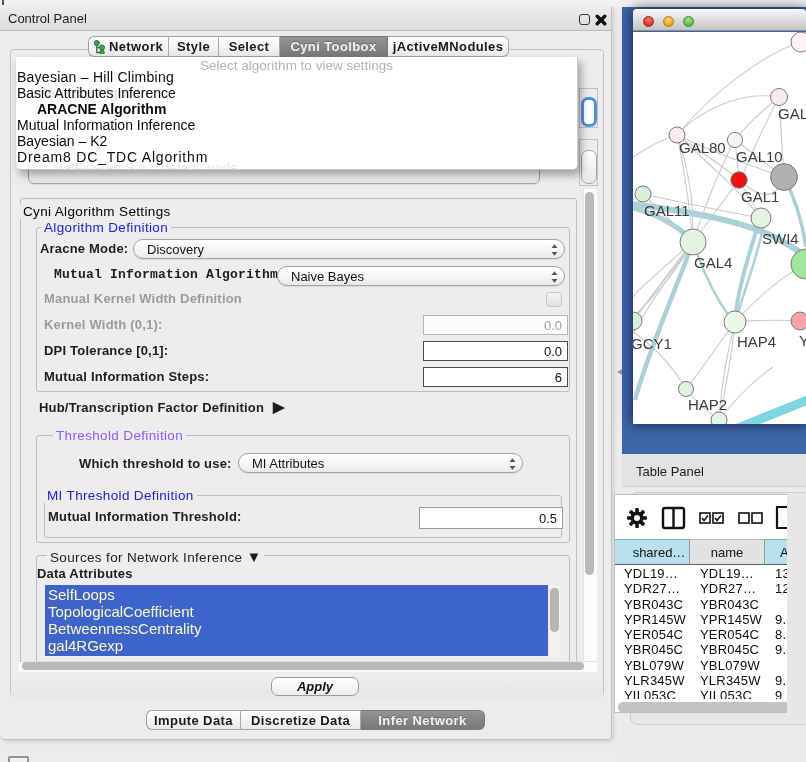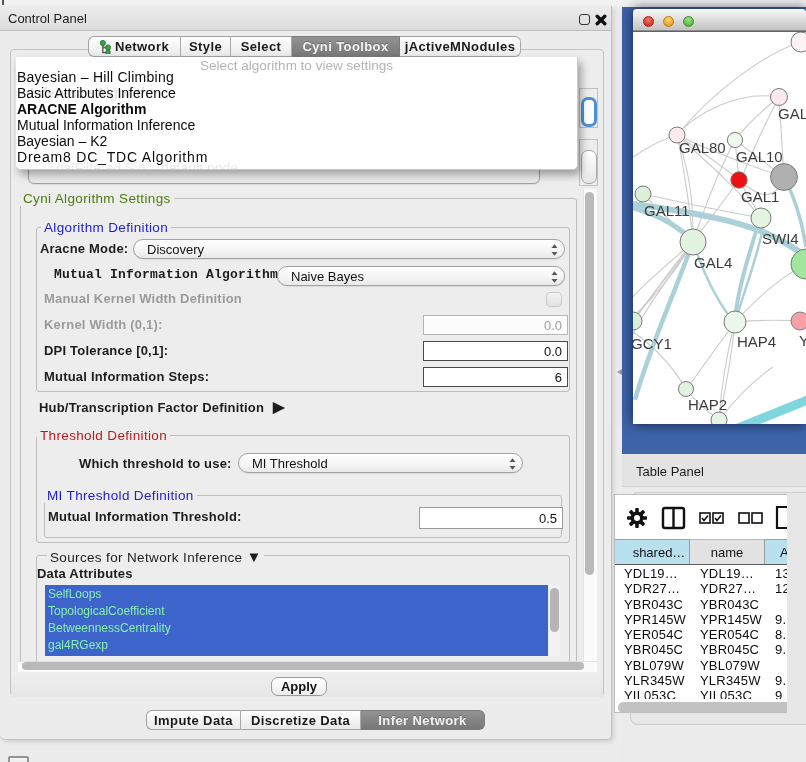--- a/index.html
+++ b/index.html
@@ -44,7 +44,7 @@
     <div class="abs" style="left:10px;top:43px;width:594px;height:648px;border:1px solid #c3c3c3;border-radius:4px;background:#ededed;"></div>
 
     <div class="seg" style="left:88px;top:30px;height:21px;">
-      <div class="s first" style="width:93px;"><svg width="11" height="14" viewBox="0 0 11 14" style="margin-right:4px;">
+      <div class="s first" style="width:81px;"><svg width="11" height="14" viewBox="0 0 11 14" style="margin-right:4px;">
             <path d="M2.8 4 L2.8 12.5 L7.5 12.5 M2.8 7.5 L7.5 7.5" fill="none" stroke="#5a5a66" stroke-width="1.4"></path>
             <circle cx="2.8" cy="3" r="2.6" fill="#3fa04a" stroke="#1f7a2e" stroke-width="0.9"></circle>
             <circle cx="8" cy="7.5" r="2.6" fill="#3fa04a" stroke="#1f7a2e" stroke-width="0.9"></circle>

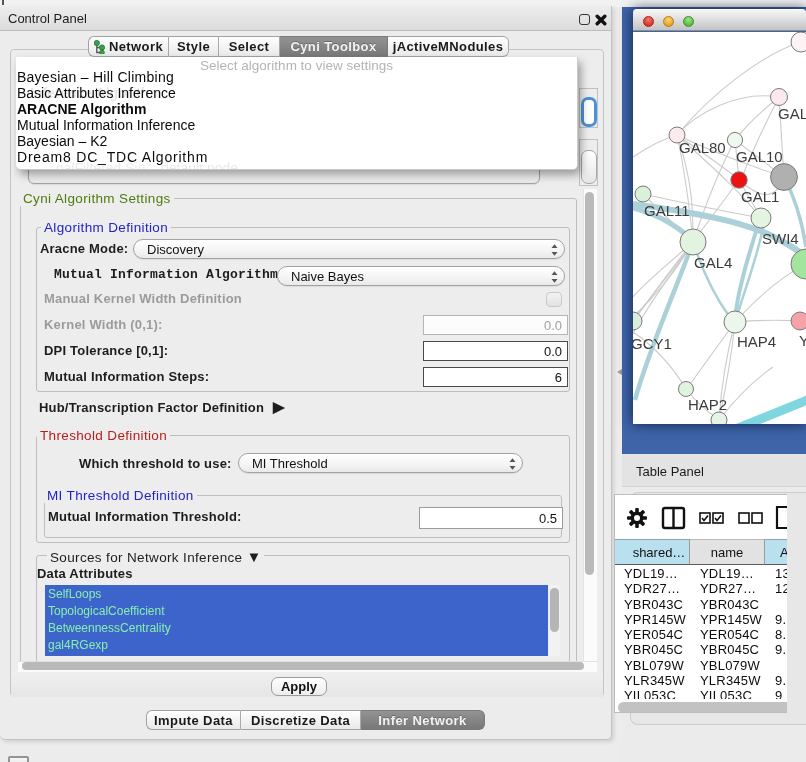--- a/index.html
+++ b/index.html
@@ -154,7 +154,7 @@
     <div style="position:absolute;left:1px;top:12px;font-size:14px;color:#0b0b0b;line-height:16px;white-space:nowrap;">
       <div style="letter-spacing:0.25px;">Bayesian – Hill Climbing</div>
       <div>Basic Attributes Inference</div>
-      <div style="font-weight:bold;">ARACNE Algorithm</div>
+      <div style="font-weight:bold;padding-left:20px;">ARACNE Algorithm</div>
       <div>Mutual Information Inference</div>
       <div>Bayesian – K2</div>
       <div style="letter-spacing:0.8px;">Dream8 DC_TDC Algorithm</div>

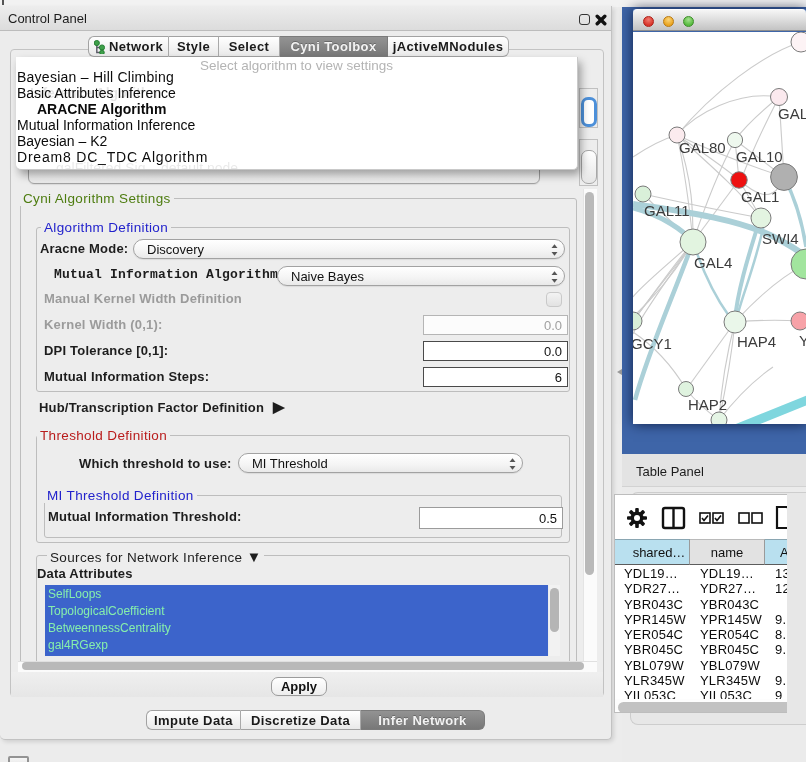--- a/index.html
+++ b/index.html
@@ -66,7 +66,7 @@
     <div class="abs" id="viewport" style="left:18px;top:183px;width:565px;height:472px;overflow:hidden;">
 
       <div class="groupbox" style="left:2px;top:9px;width:557px;height:470px;"></div>
-      <div class="gtitle" style="left:2px;top:2px;color:#4d7c0f;">Cyni Algorithm Settings</div>
+      <div class="gtitle" style="left:2px;top:15px;color:#000000;">Cyni Algorithm Settings</div>
 
       <div class="groupbox" style="left:18px;top:38px;width:534px;height:165px;"></div>
       <div class="gtitle" style="left:23px;top:31px;color:#2222cc;">Algorithm Definition</div>

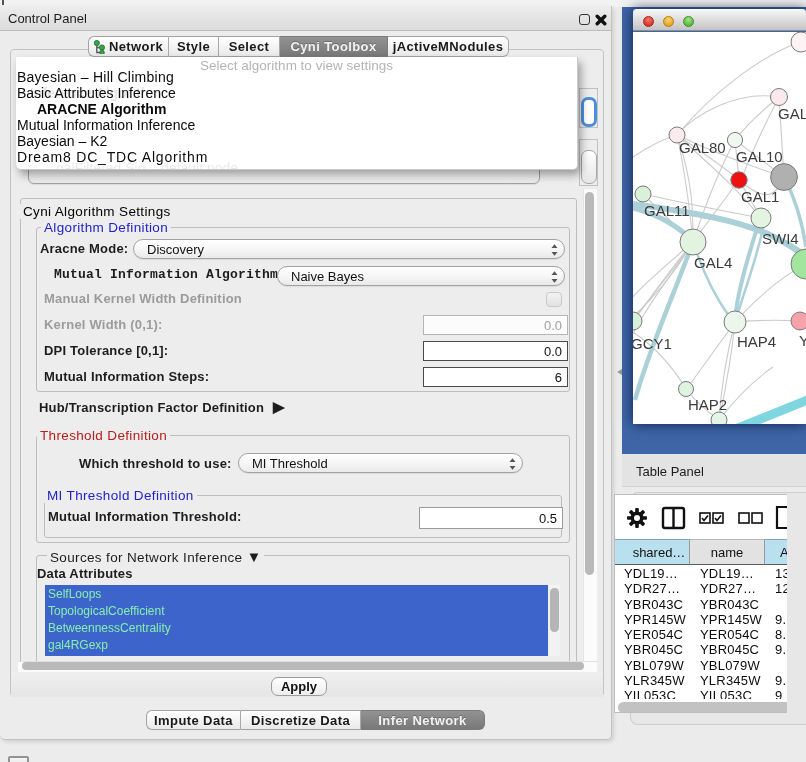--- a/index.html
+++ b/index.html
@@ -104,7 +104,7 @@
       <div class="lbl" style="position:absolute;left:21px;top:209px;">Hub/Transcription Factor Definition <span style="font-size:15px;letter-spacing:0;margin-left:5px;">▶</span></div>
 
       <div class="groupbox" style="left:18px;top:246px;width:534px;height:108px;"></div>
-      <div class="gtitle" style="left:19px;top:239px;color:#b91c1c;">Threshold Definition</div>
+      <div class="gtitle" style="left:35px;top:239px;color:#8b5cf6;">Threshold Definition</div>
 
       <div class="lbl" style="position:absolute;left:61px;top:267px;">Which threshold to use:</div>
       <div class="combo" style="left:220px;top:264px;width:285px;height:20px;">

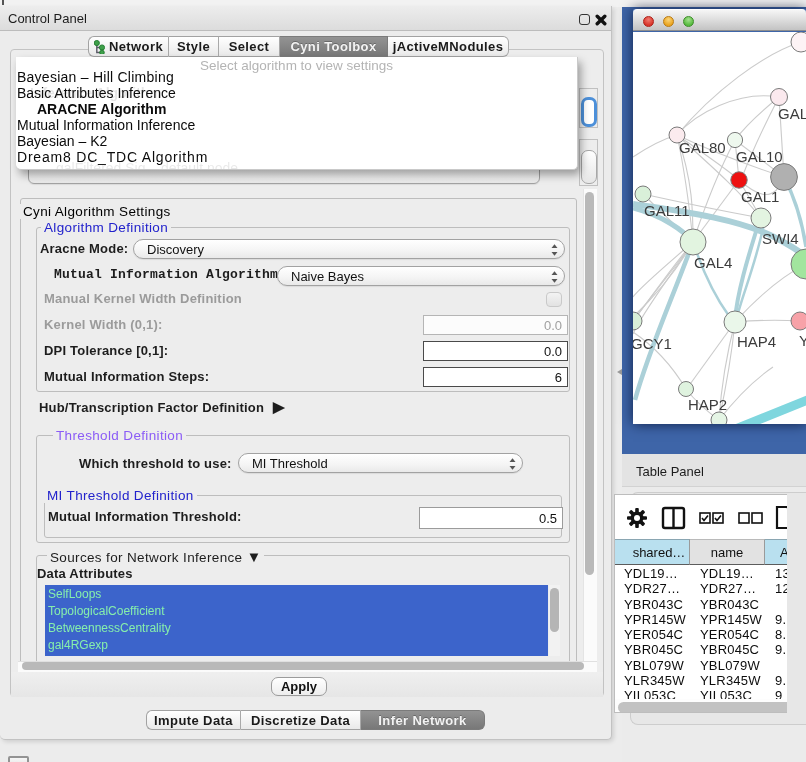--- a/index.html
+++ b/index.html
@@ -108,7 +108,7 @@
 
       <div class="lbl" style="position:absolute;left:61px;top:267px;">Which threshold to use:</div>
       <div class="combo" style="left:220px;top:264px;width:285px;height:20px;">
-        <span class="ct">MI Threshold</span>
+        <span class="ct">MI Attributes</span>
         <svg class="arr" viewBox="0 0 9 16">
             <path d="M1.5 6 L4.5 2.2 L7.5 6 Z" fill="#555"></path>
             <path d="M1.5 10 L4.5 13.8 L7.5 10 Z" fill="#555"></path>

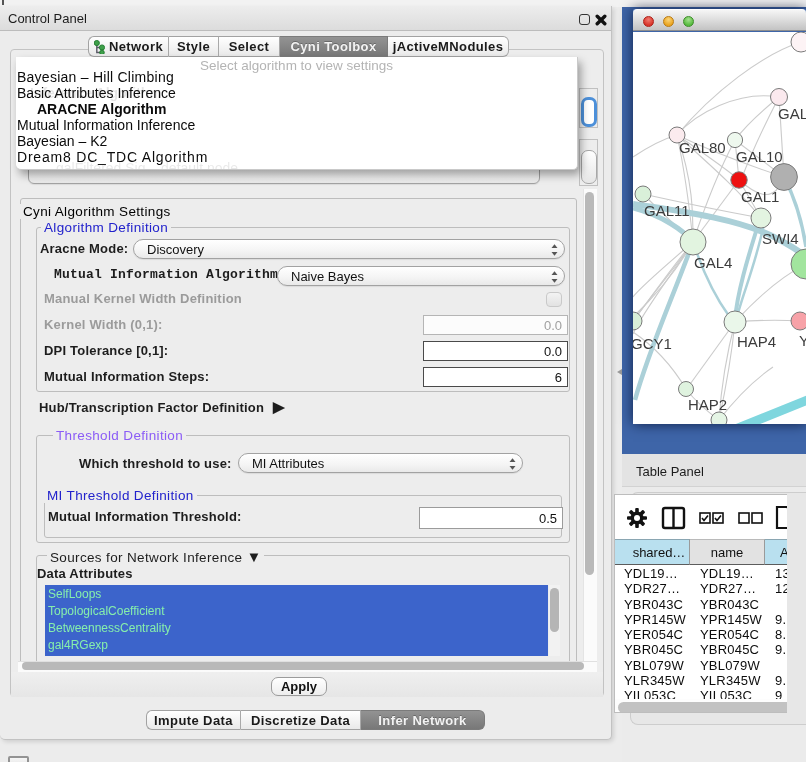--- a/index.html
+++ b/index.html
@@ -125,7 +125,7 @@
       <div class="lbl" style="position:absolute;left:19px;top:377px;">Data Attributes</div>
 
       <div class="abs" style="left:27px;top:396px;width:503px;height:71px;background:#3c64cb;overflow:hidden;">
-        <div style="color:#86efac;font-size:12px;padding:1px 0 0 3px;line-height:17px;">SelfLoops<br>TopologicalCoefficient<br>BetweennessCentrality<br>gal4RGexp</div>
+        <div style="color:#fef9c3;font-size:15px;padding:1px 0 0 3px;line-height:17px;">SelfLoops<br>TopologicalCoefficient<br>BetweennessCentrality<br>gal4RGexp</div>
       </div>
       <div class="abs" style="left:531px;top:396px;width:11px;height:71px;background:#f2f2f2;"></div>
       <div class="abs" style="left:532px;top:399px;width:9px;height:44px;background:#b5b5b5;border-radius:5px;"></div>

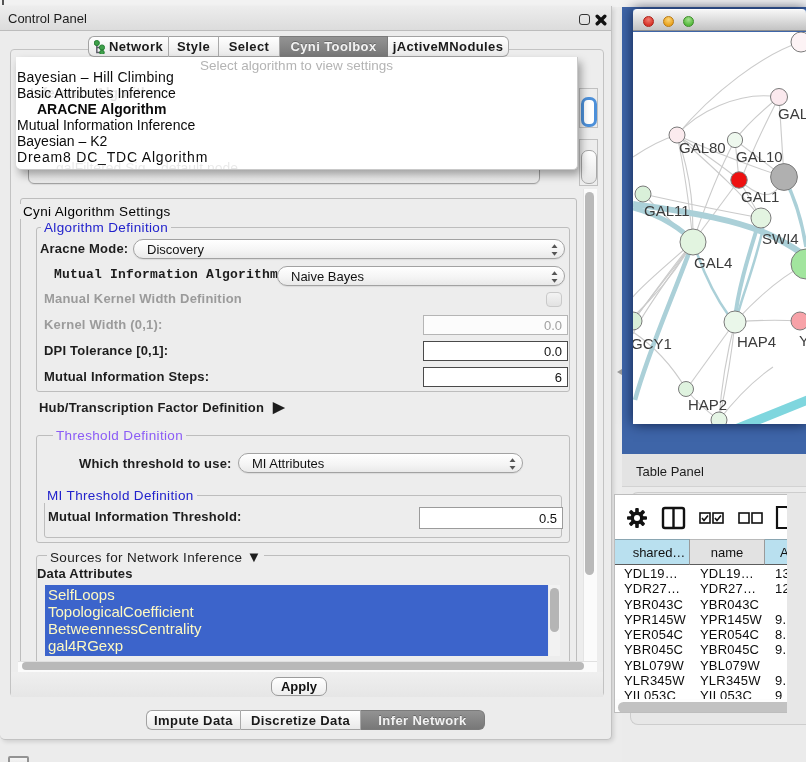--- a/index.html
+++ b/index.html
@@ -138,7 +138,7 @@
     <div class="abs" style="left:22px;top:656px;width:562px;height:8px;background:#b9b9b9;border-radius:4px;"></div>
 
     <div class="abs" style="left:11px;top:666px;width:592px;height:25px;background:linear-gradient(#efefef,#e6e6e6);"></div>
-    <div class="abs" style="left:271px;top:671px;width:56px;height:19px;background:linear-gradient(#ffffff,#ededed);border:1px solid #9b9b9b;border-radius:7px;text-align:center;font-size:13px;font-weight:600;color:#111;line-height:17px;">Apply</div>
+    <div class="abs" style="left:271px;top:671px;width:88px;height:19px;background:linear-gradient(#ffffff,#ededed);border:1px solid #9b9b9b;border-radius:7px;text-align:center;font-size:13px;font-weight:600;color:#111;line-height:17px;font-style:italic;">Apply</div>
 
     <div class="seg" style="left:146px;top:704px;height:20px;">
       <div class="s first" style="width:95px;">Impute Data</div>

